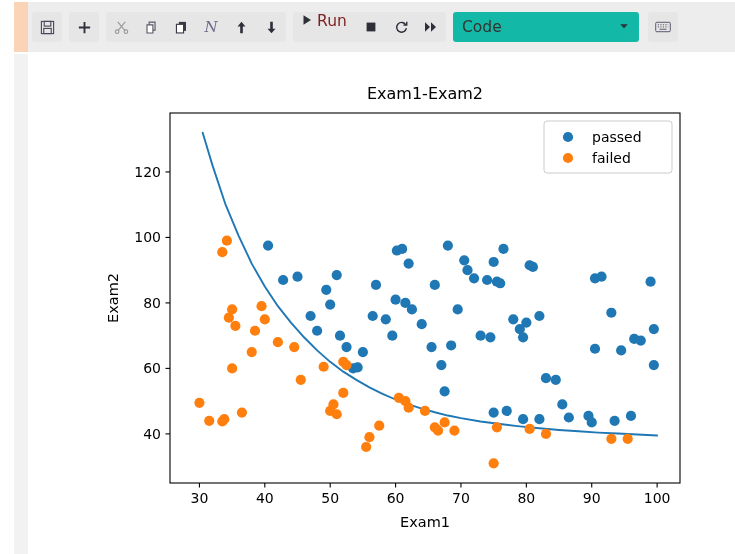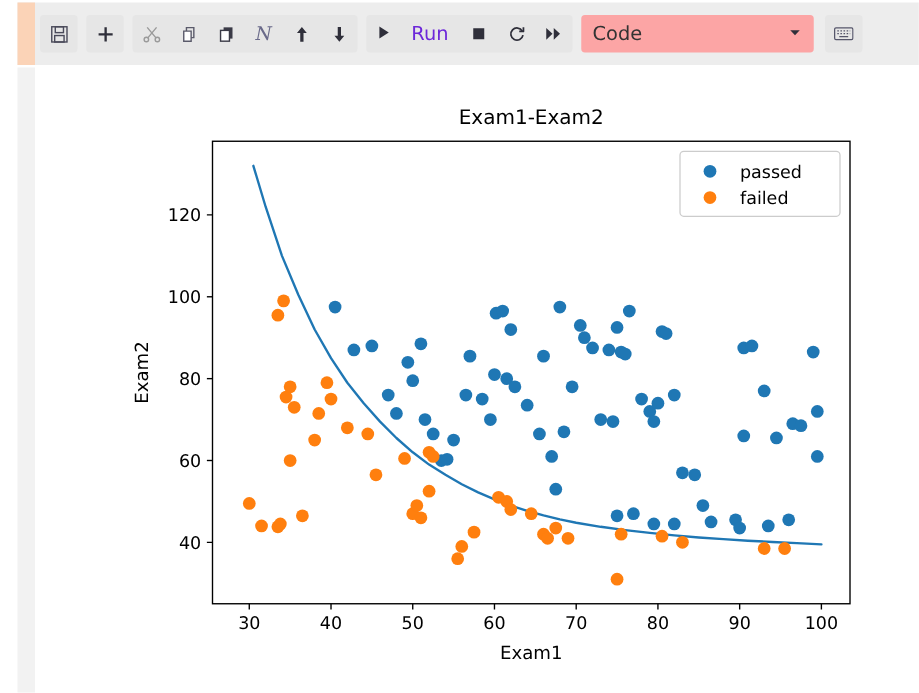--- a/index.html
+++ b/index.html
@@ -74,11 +74,10 @@
   .tb-btn svg { display: block; }
   .tb-run {
     display: flex;
-    align-items: center;
-    gap: 16px;
+    gap: 4px;
     height: 30px;
     padding: 0 9px 0 8px;
-    color: #6d28d9;
+    color: #7f1d1d;
     font-size: 15px;
     cursor: pointer;
     user-select: none;

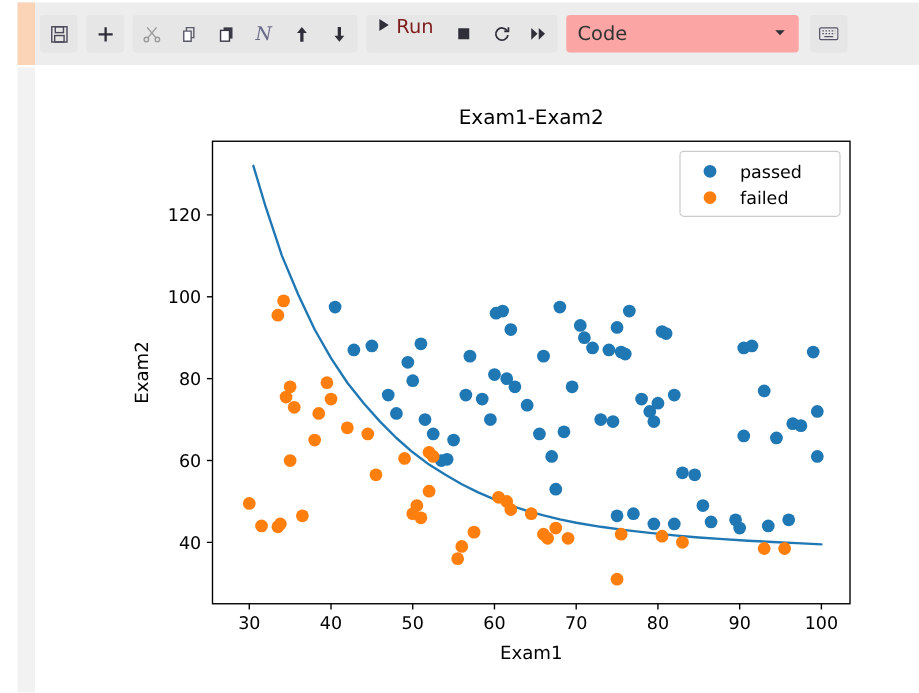--- a/index.html
+++ b/index.html
@@ -89,7 +89,7 @@
     justify-content: space-between;
     width: 168px;
     height: 30px;
-    background: #fca5a5;
+    background: #14b8a6;
     border-radius: 3px;
     padding: 0 9px;
     font-size: 15.5px;

